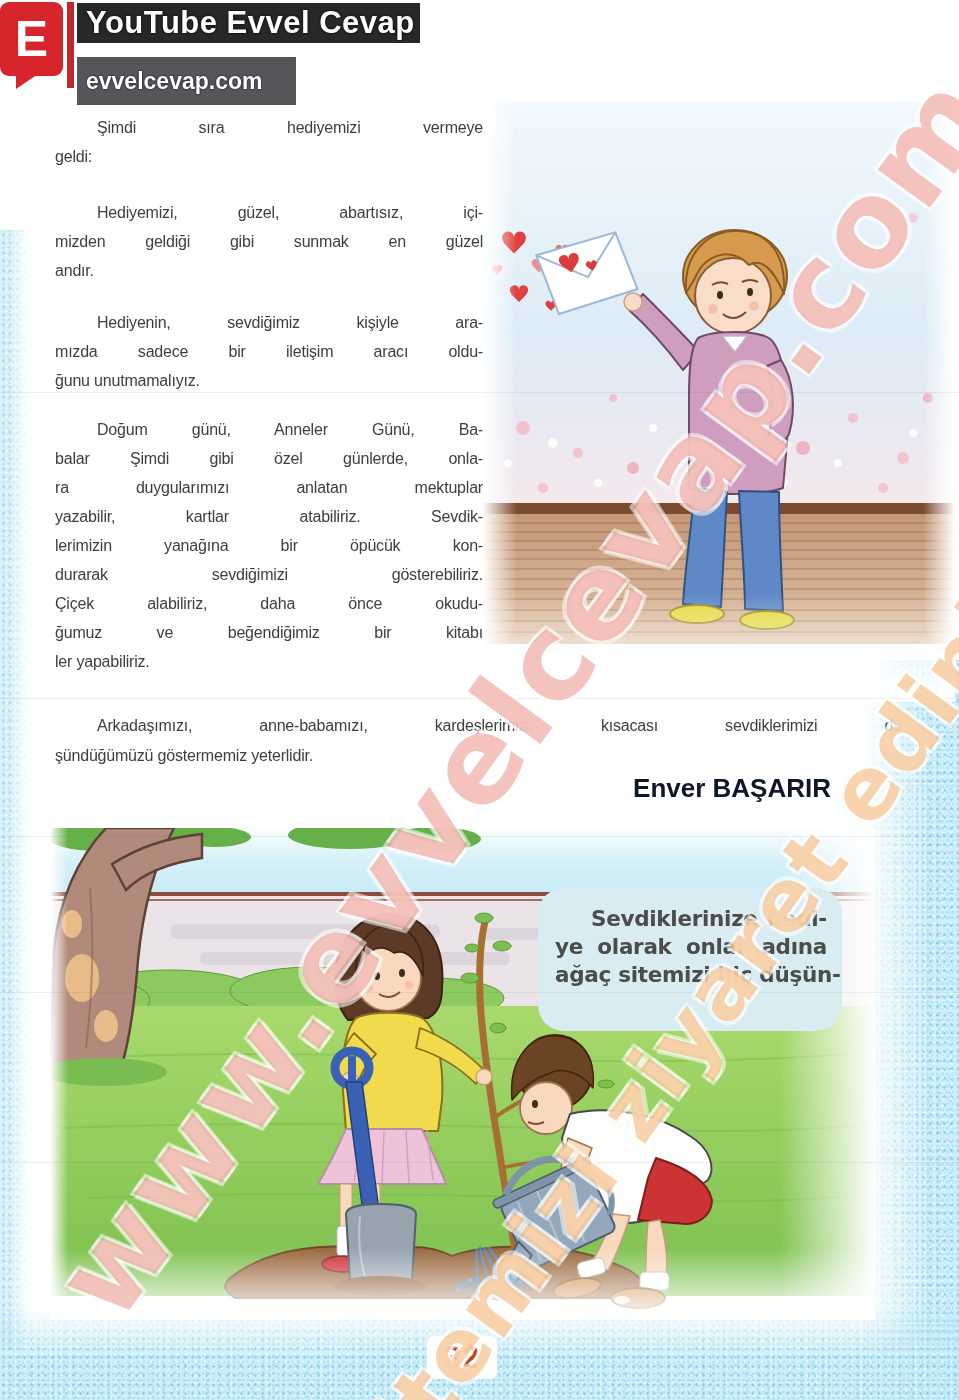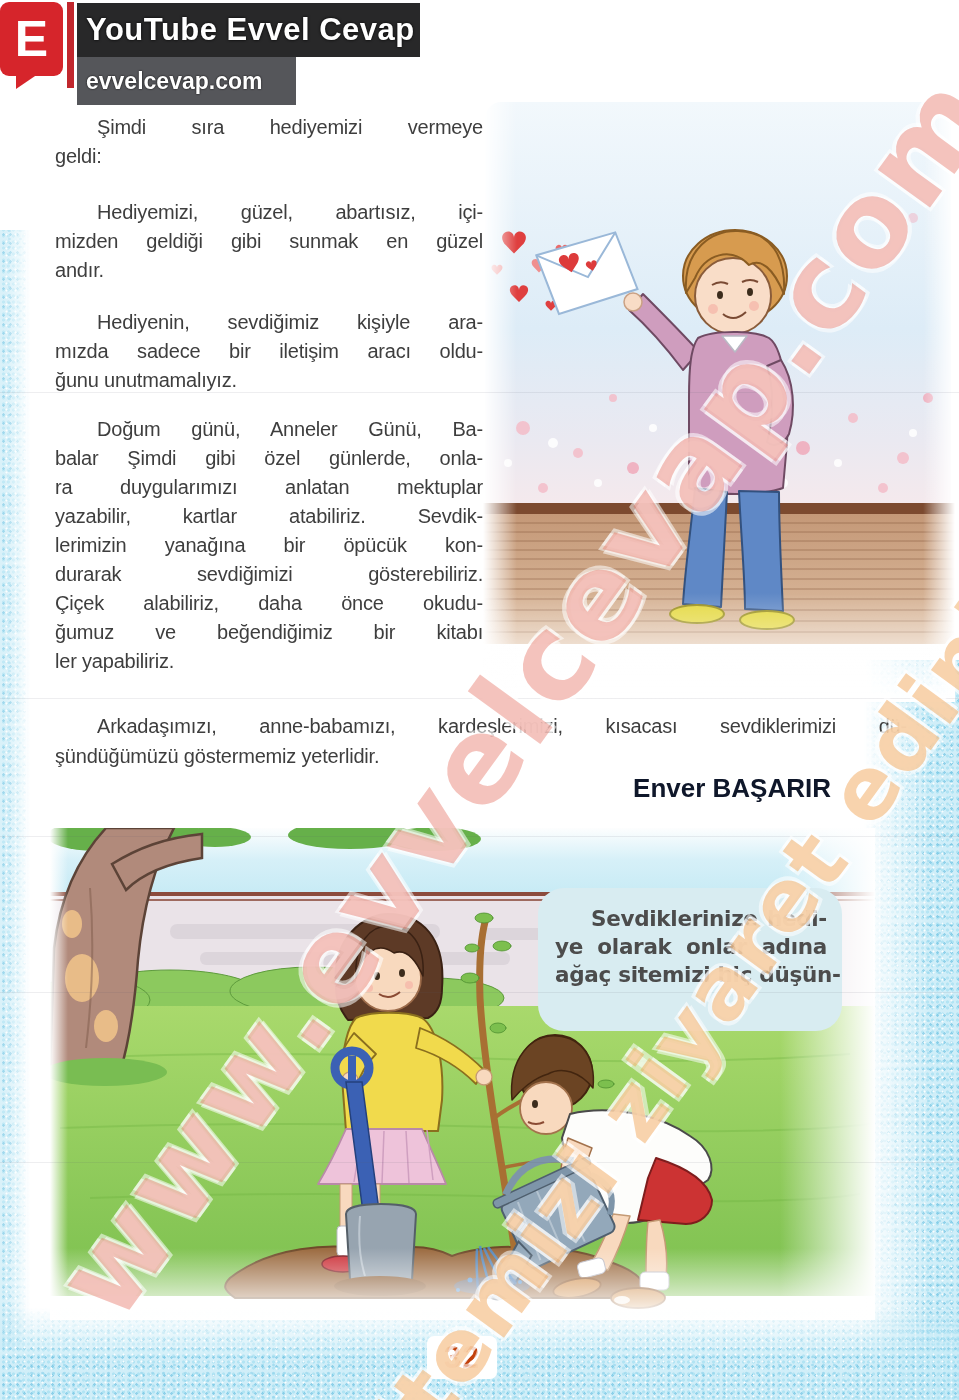--- a/index.html
+++ b/index.html
@@ -45,7 +45,7 @@
   .logo span { color:#fff; font-size:50px; font-weight:bold; line-height:1; }
   .logo-strip { position:absolute; left:67px; top:2px; width:7px; height:86px; background:#c1272d; }
   .bar-dark {
-    position:absolute; left:77px; top:3px; width:343px; height:54px; background:#282829;
+    position:absolute; left:77px; top:3px; width:343px; height:40px; background:#282829;
     display:flex; align-items:center; padding-left:9px; box-sizing:border-box;
   }
   .bar-dark span { color:#fff; font-size:31px; font-weight:600; letter-spacing:.5px;

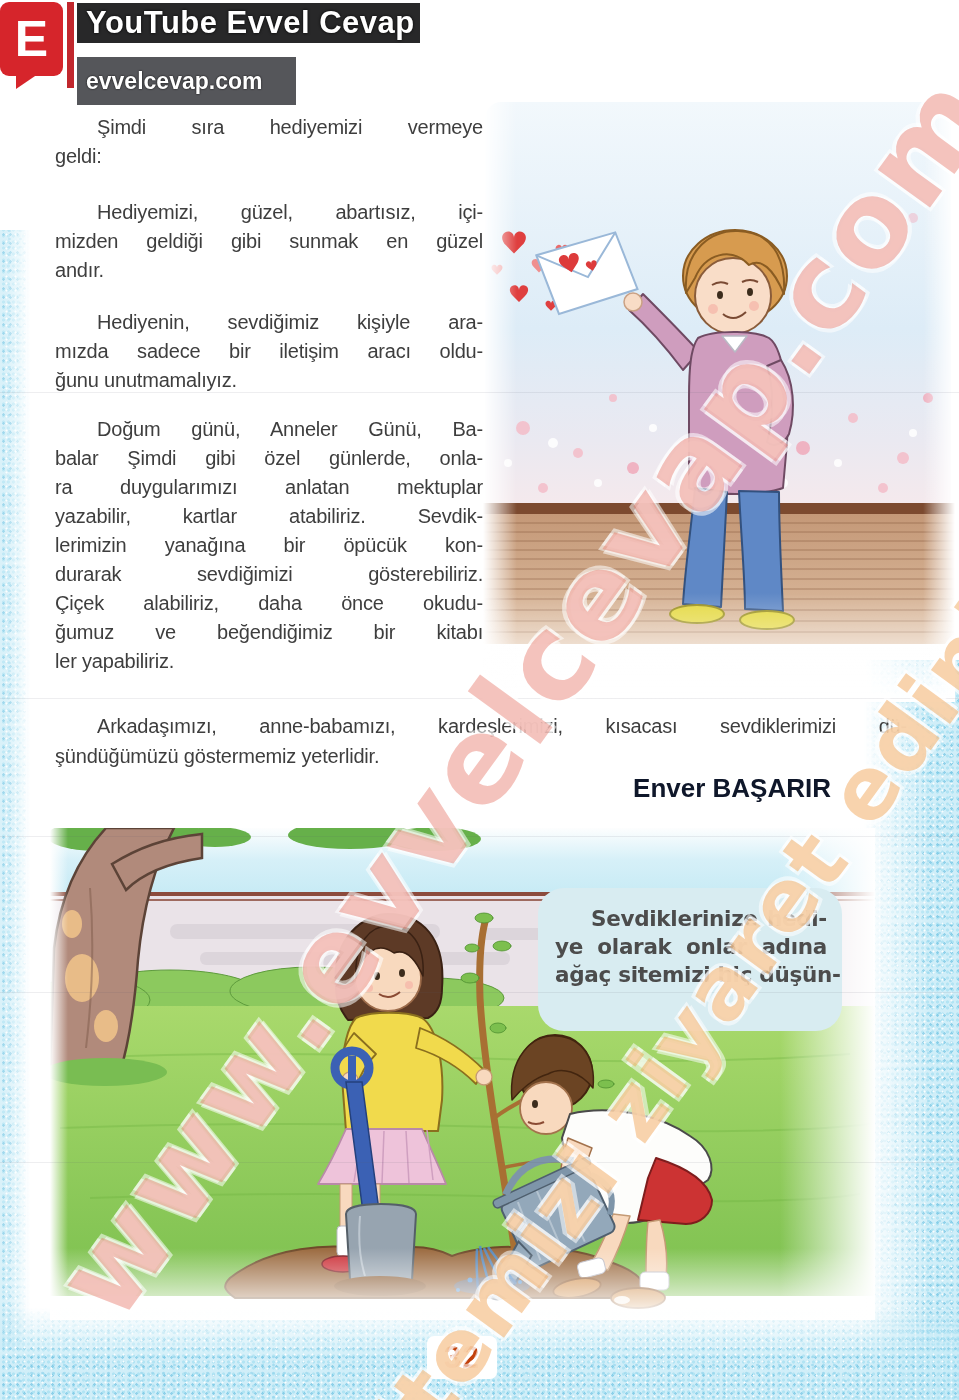--- a/index.html
+++ b/index.html
@@ -57,7 +57,7 @@
   .bar-gray span { color:#fff; font-size:23px; font-weight:600; text-shadow:0 0 2px #000; white-space:nowrap; }
 
   
-  .para { position:absolute; color:#3e3e3e; font-size:20px; line-height:29px;
+  .para { position:absolute; color:#3e3e3e; font-size:16px; line-height:29px;
     letter-spacing:-0.2px; z-index:10; }
   .tline { text-align:justify; text-align-last:justify; white-space:nowrap; }
   .tline:last-child { text-align-last:left; }

